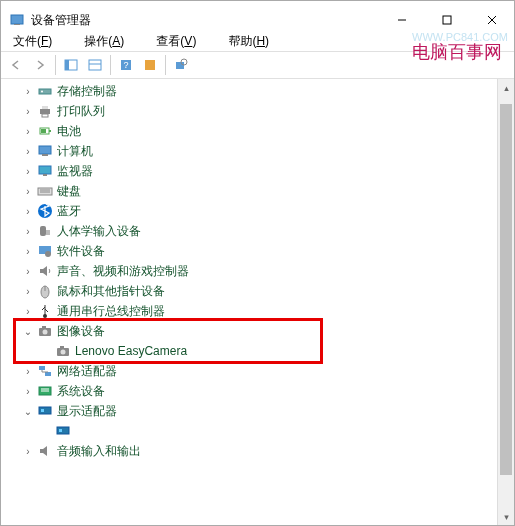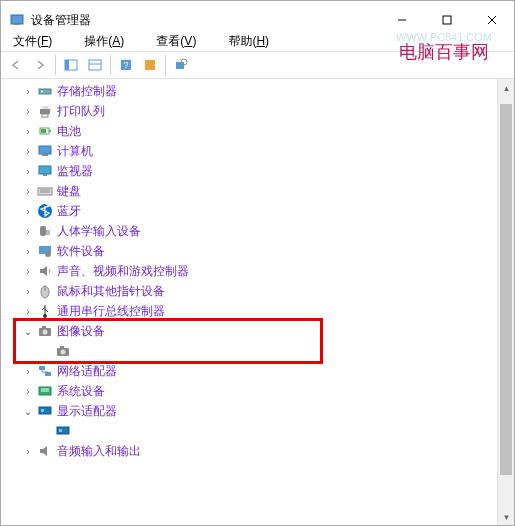--- a/index.html
+++ b/index.html
@@ -49,10 +49,10 @@
 .menu-u { text-decoration: underline; }
 .watermark {
   position: absolute;
-  right: 22px; top: 0;
+  right: 6px; top: 0;
   color: #c5e3f2;
   font-size: 11px;
-  text-align: center;
+  text-align: left;
   line-height: 1.1;
   pointer-events: none;
 }

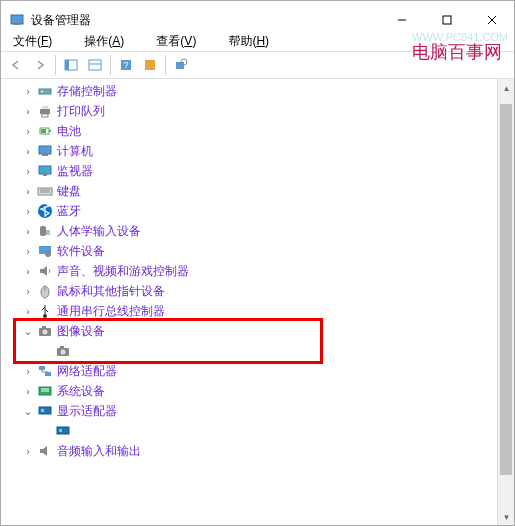--- a/index.html
+++ b/index.html
@@ -104,7 +104,7 @@
   justify-content: center;
   flex-shrink: 0;
 }
-.label { color: #6d28d9; }
+.label { color: #14532d; }
 .indent-1 { padding-left: 20px; }
 .indent-2 { padding-left: 38px; }
 .highlight-box {

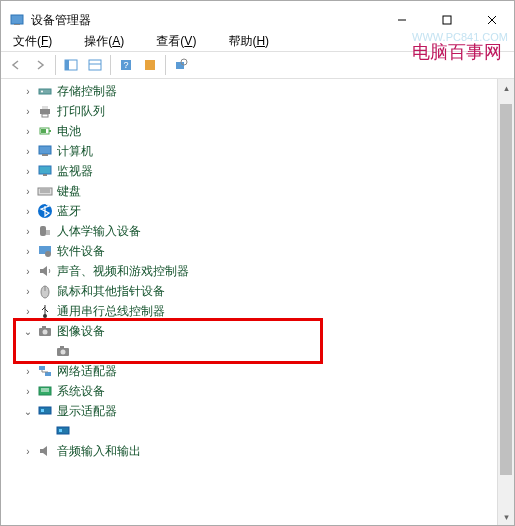--- a/index.html
+++ b/index.html
@@ -367,6 +367,7 @@
             <rect x="5" y="3" width="4" height="2" fill="#888"></rect>
           </svg>
         </span>
+        <span class="label">Lenovo EasyCamera</span>
       </div>
       <div class="tree-row indent-1">
         <span class="expander ">›</span>

